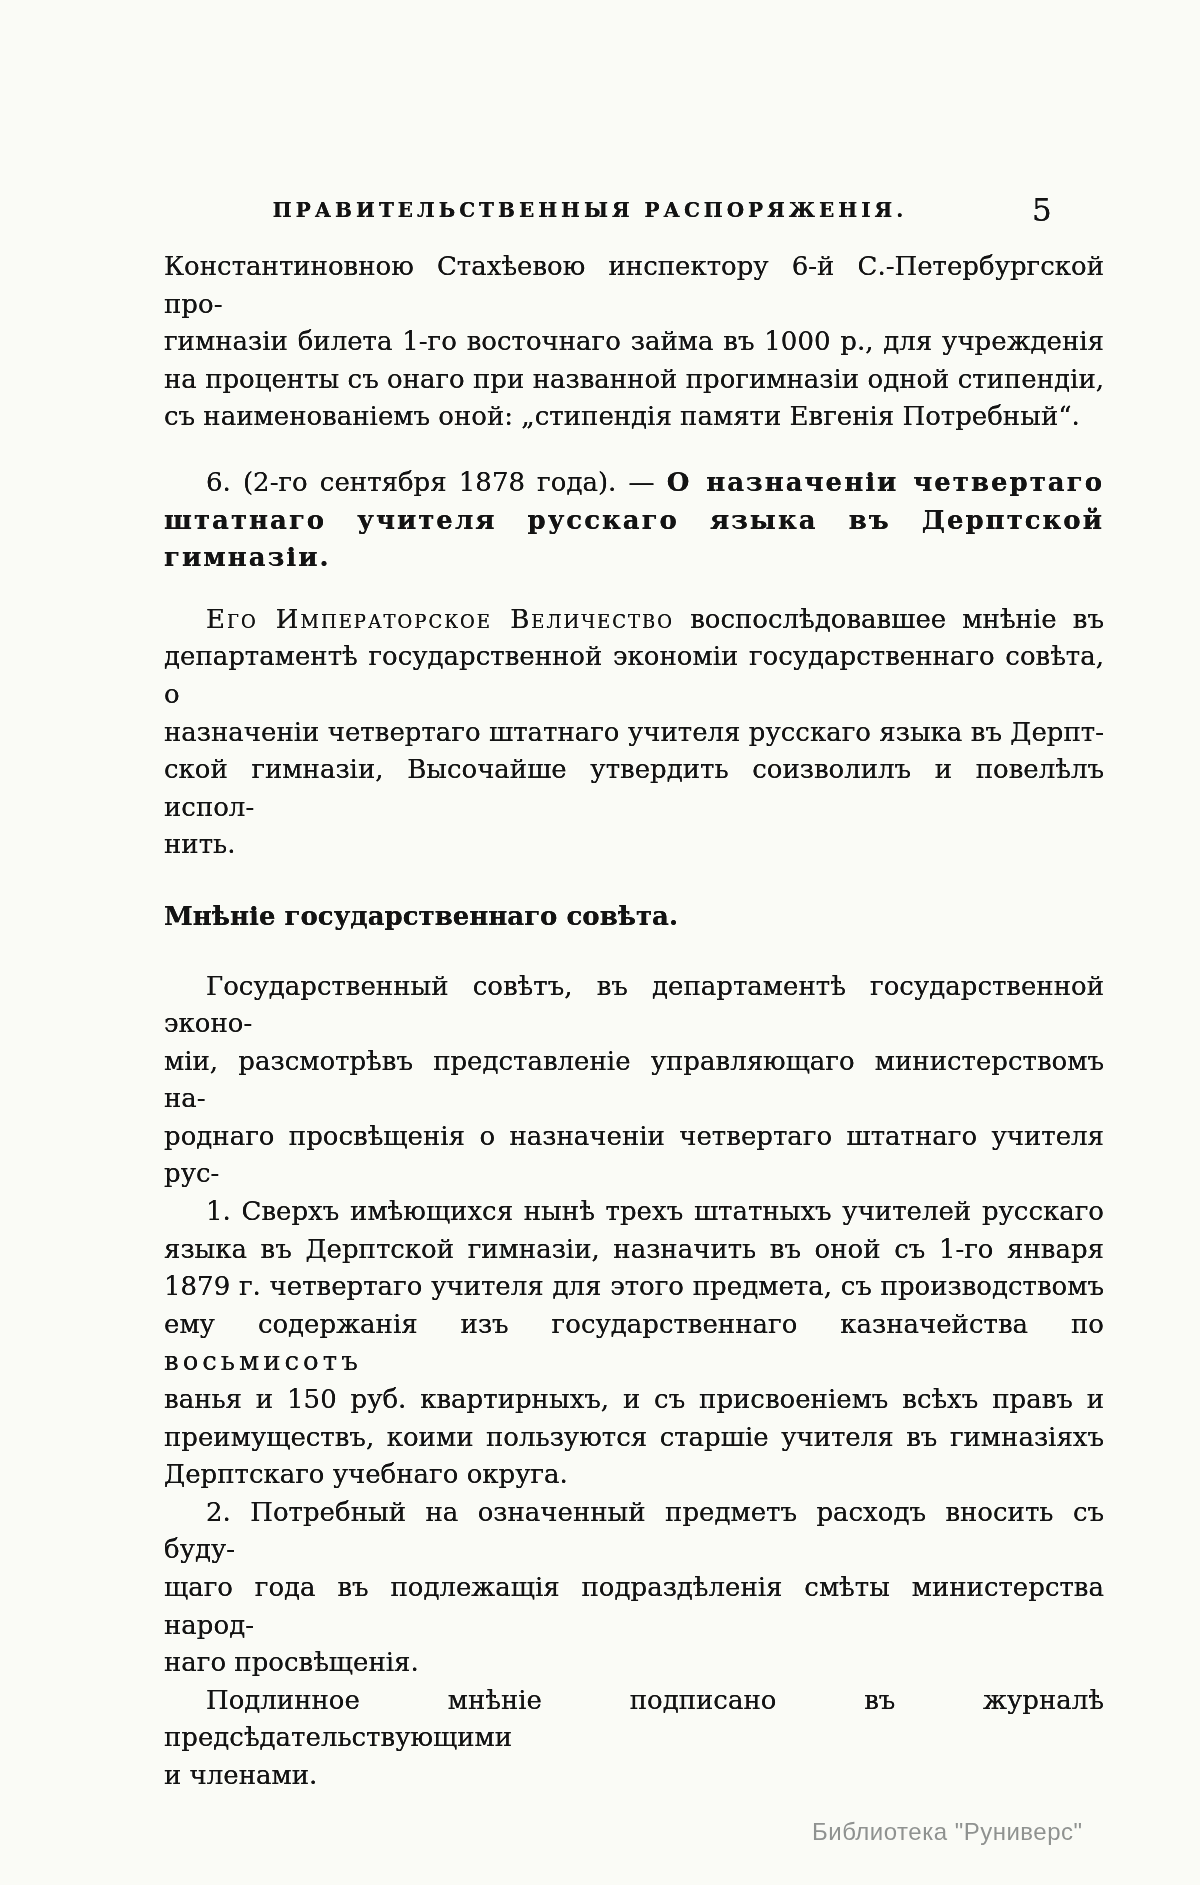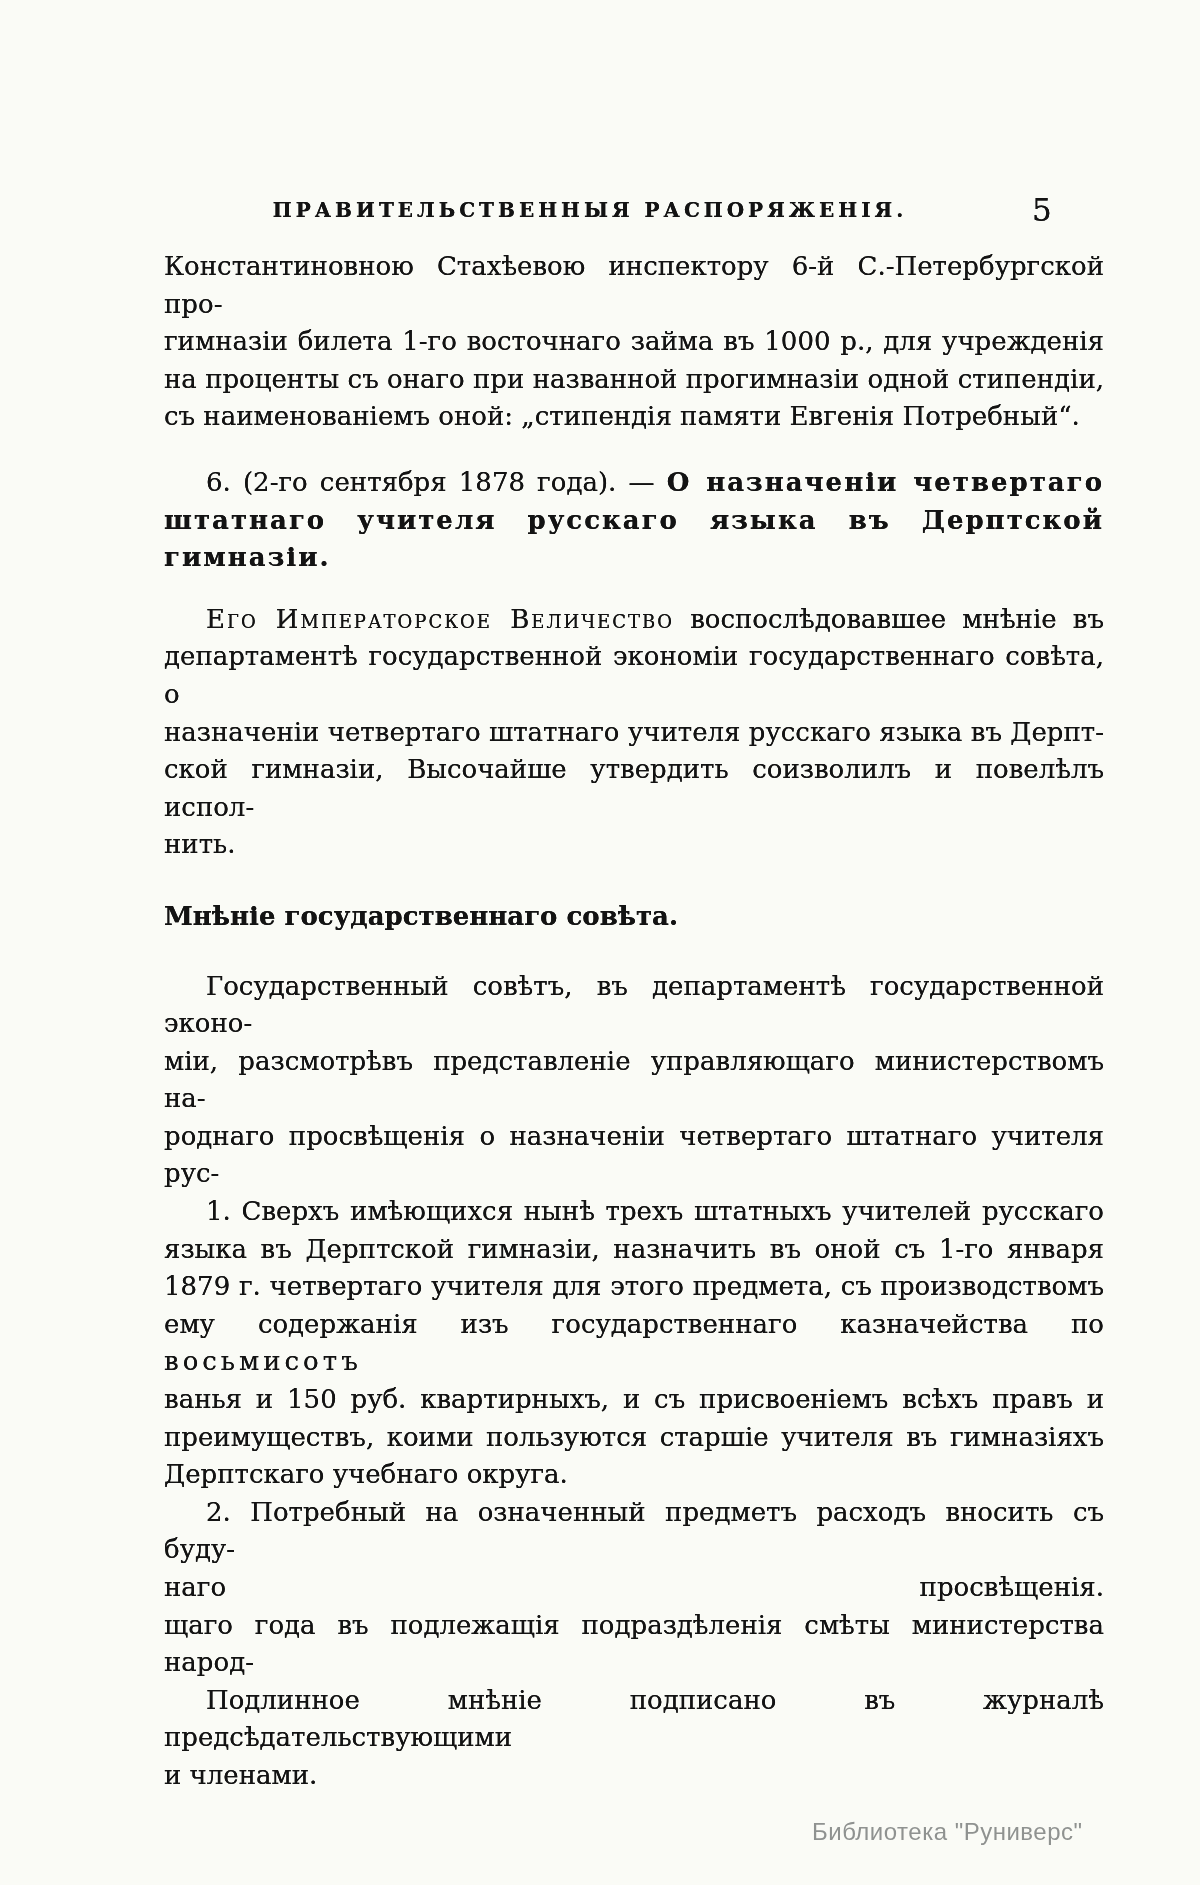--- a/index.html
+++ b/index.html
@@ -126,8 +126,8 @@
       </div>
       <div class="block paragraph indent">
         <div class="line"><span>2. Потребный на означенный предметъ расходъ вносить съ буду-</span></div>
+        <div class="line"><span>щаго года въ подлежащія подраздѣленія смѣты министерства народ-</span></div>
         <div class="line"><span>наго просвѣщенія.</span></div>
-        <div class="line"><span>щаго года въ подлежащія подраздѣленія смѣты министерства народ-</span></div>
       </div>
       <div class="block paragraph indent">
         <div class="line"><span>Подлинное мнѣніе подписано въ журналѣ предсѣдательствующими</span></div>

